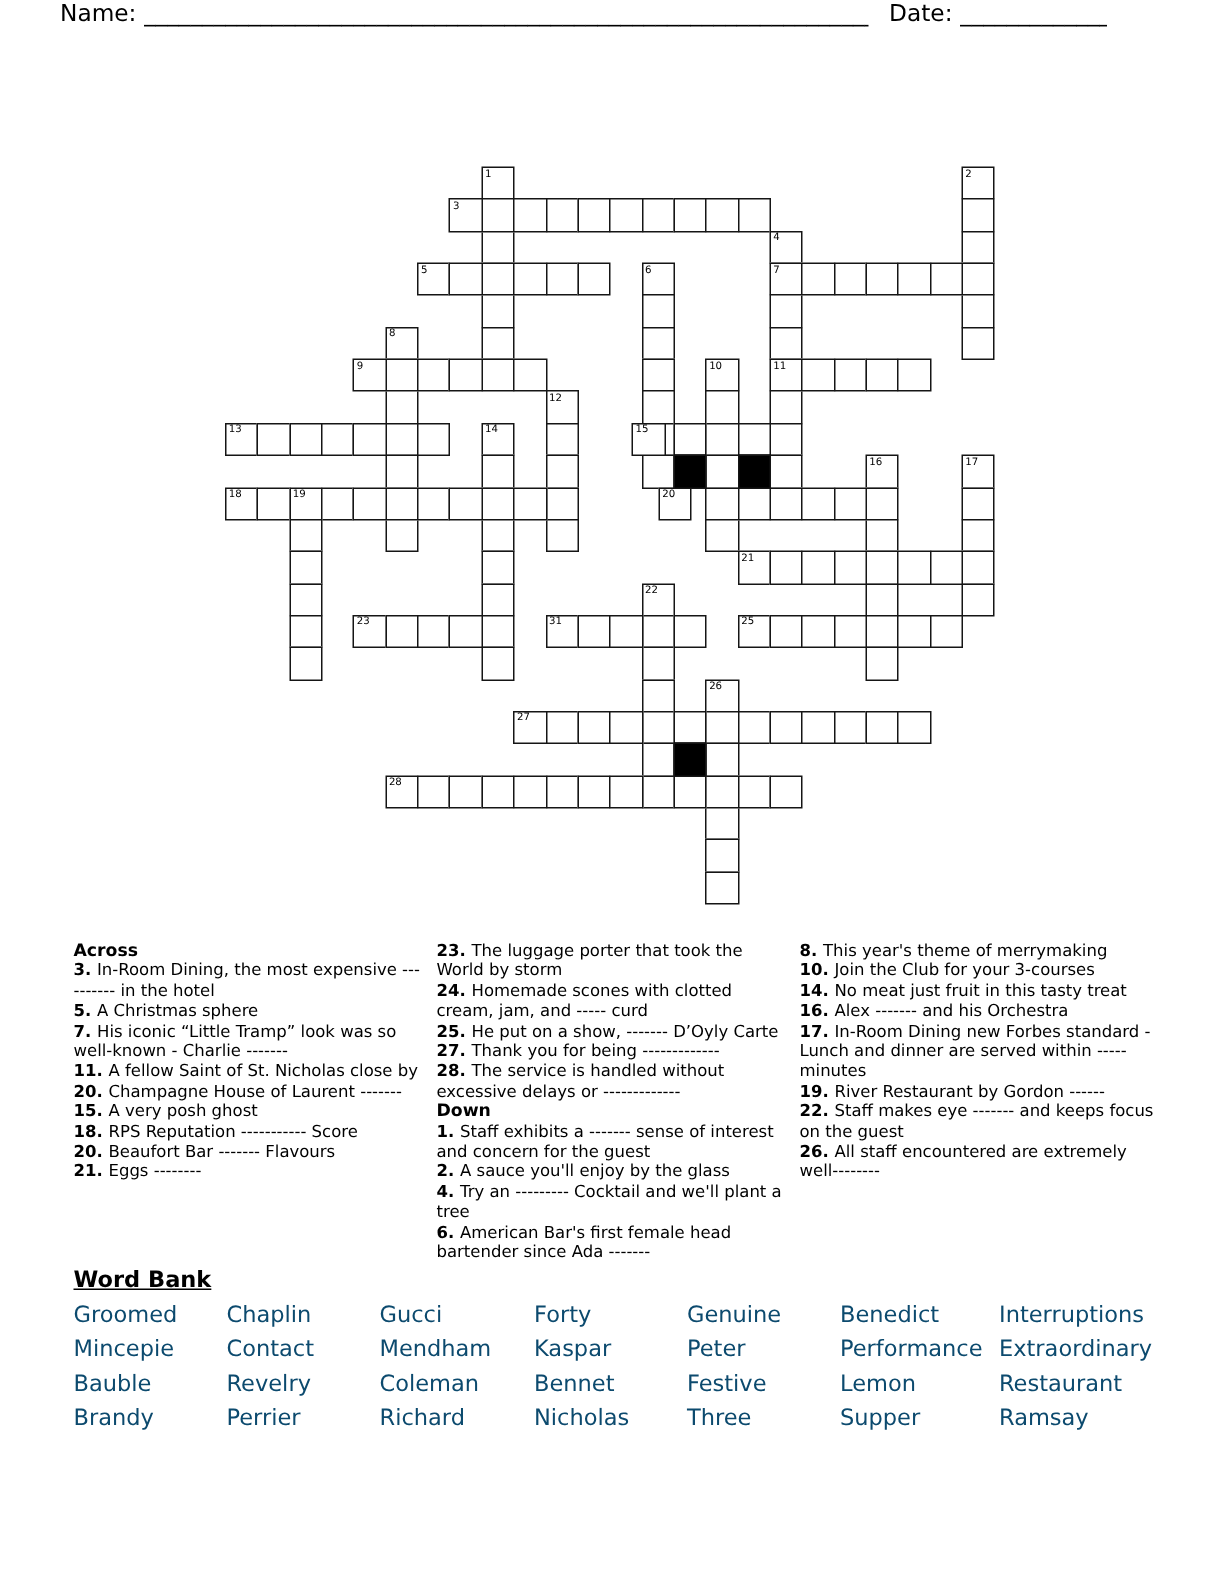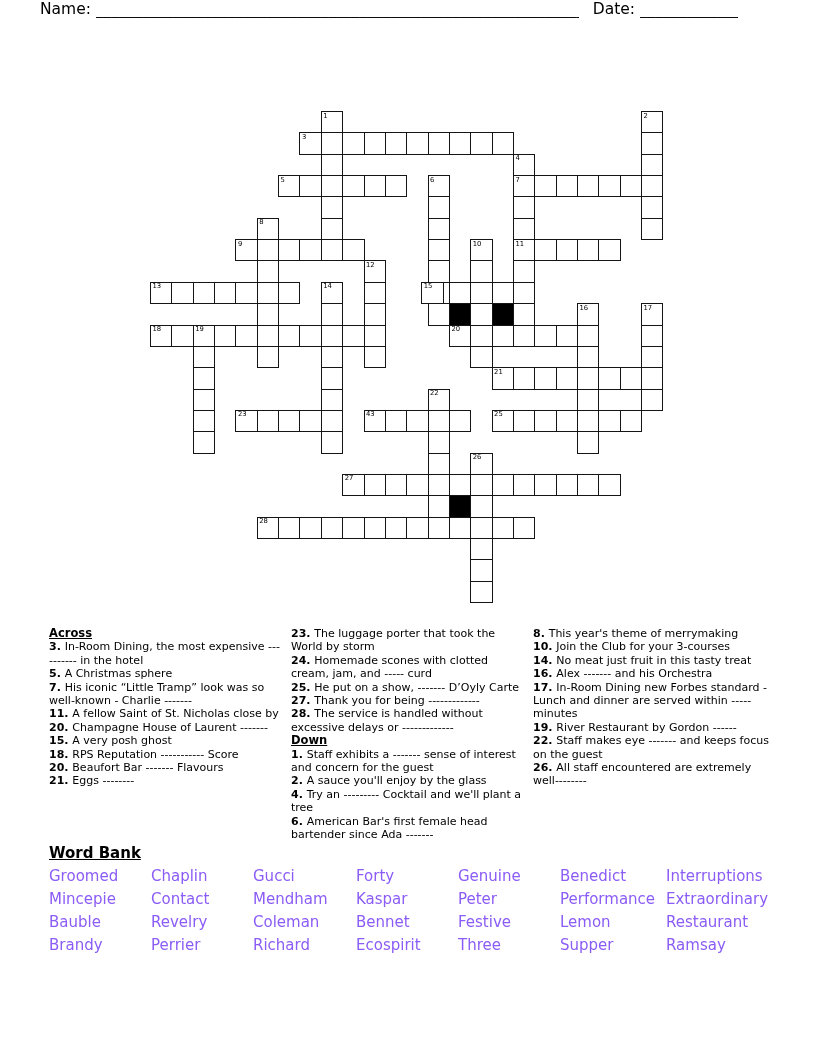--- a/index.html
+++ b/index.html
@@ -207,7 +207,7 @@
       <div class="cell" style="left: 42.7px; top: 277.55px;"></div>
       <div class="cell" style="left: 42.7px; top: 298.9px;"></div>
       <div class="cell" style="left: 42.7px; top: 320.25px;"></div>
-      <div class="cell" style="left: 299px; top: 213.5px; text-align: right;">
+      <div class="cell" style="left: 289px; top: 213.5px; text-align: right;">
         <span class="num">20</span>
       </div>
       <div class="cell" style="left: 341.6px; top: 213.5px;"></div>

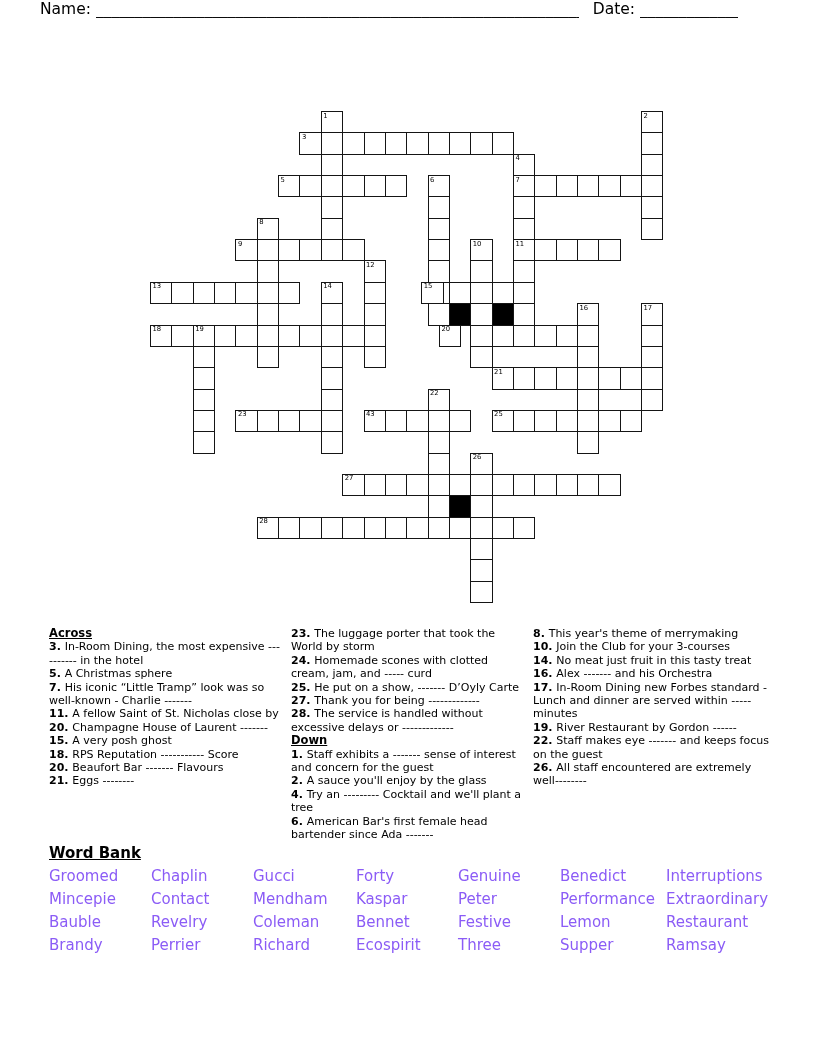--- a/index.html
+++ b/index.html
@@ -237,7 +237,7 @@
       <div class="cell" style="left: 128.1px; top: 298.9px;"></div>
       <div class="cell" style="left: 149.45px; top: 298.9px;"></div>
       <div class="cell" style="left: 213.5px; top: 298.9px;">
-        <span class="num">43</span>
+        <span class="num">31</span>
       </div>
       <div class="cell" style="left: 234.85px; top: 298.9px;"></div>
       <div class="cell" style="left: 256.2px; top: 298.9px;"></div>

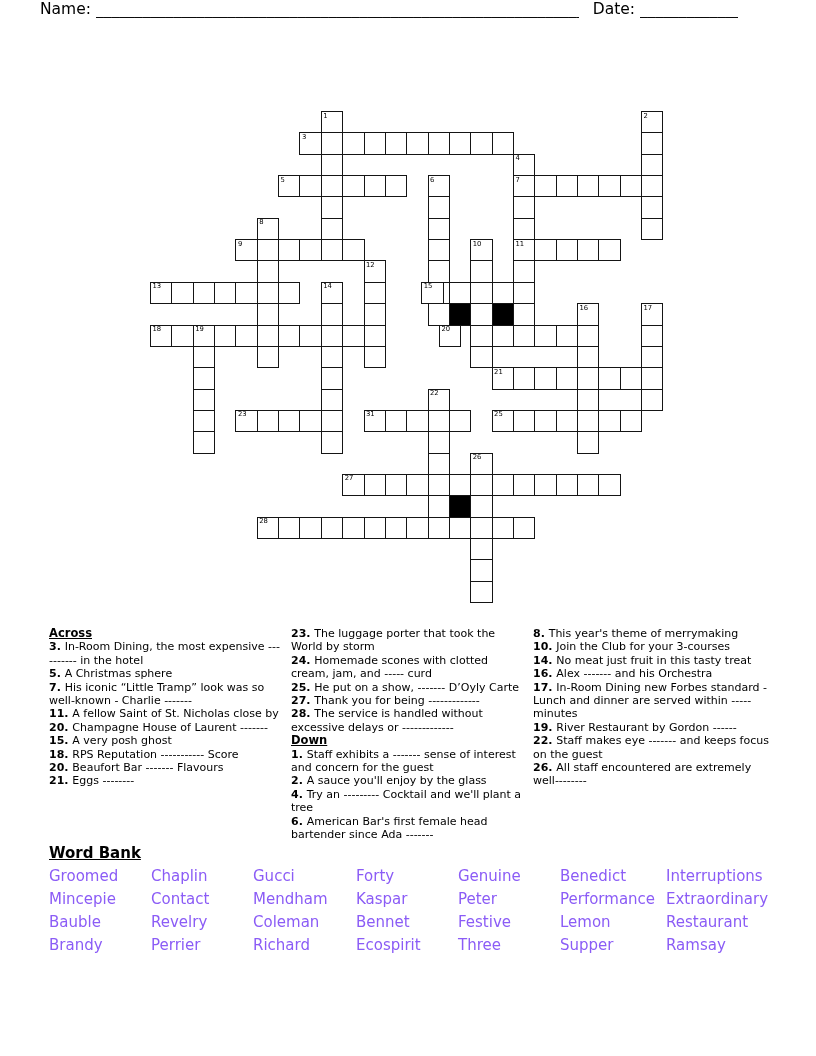--- a/index.html
+++ b/index.html
@@ -29,7 +29,7 @@
            font-size:11px; line-height:13.4px; }
   .clue-col { width:233px; flex:none; }
   .clue-col.wide { width:238px; }
-  .clue-head { font-weight:bold; text-decoration:underline; font-size:11.5px; }
+  .clue-head { font-weight:bold; font-size:11.5px; }
   .clue { margin:0; }
   .clue b { font-weight:bold; }
 

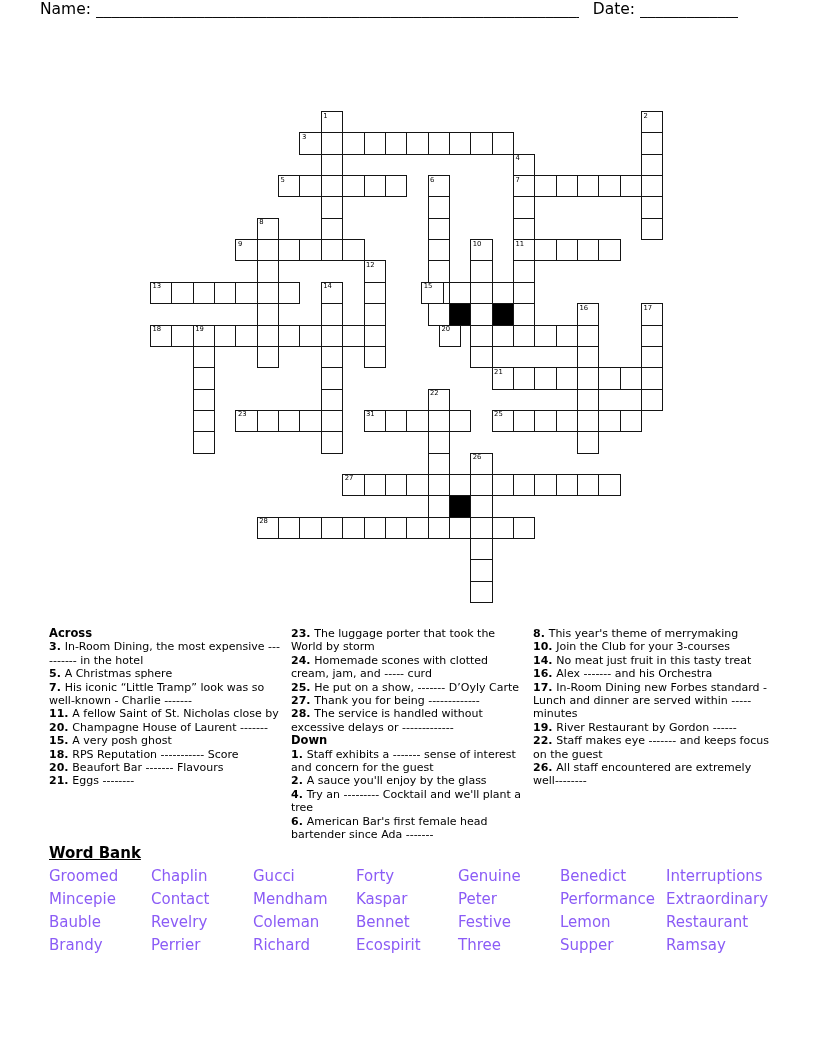--- a/index.html
+++ b/index.html
@@ -37,7 +37,7 @@
   .wordbank-label { position:absolute; left:49px; top:844px; font-size:15px; font-weight:bold; text-decoration:underline; }
   .wordbank { position:absolute; left:49px; top:867px; width:730px; display:grid;
               grid-template-columns:102px 102px 103px 102px 102px 106px auto;
-              row-gap:4.8px; font-size:15px; line-height:18.2px; color:#8b5cf6; }
+              row-gap:4.8px; font-size:15px; line-height:18.2px; color:#0c4a6e; }
 </style>
 </head>
 <body>

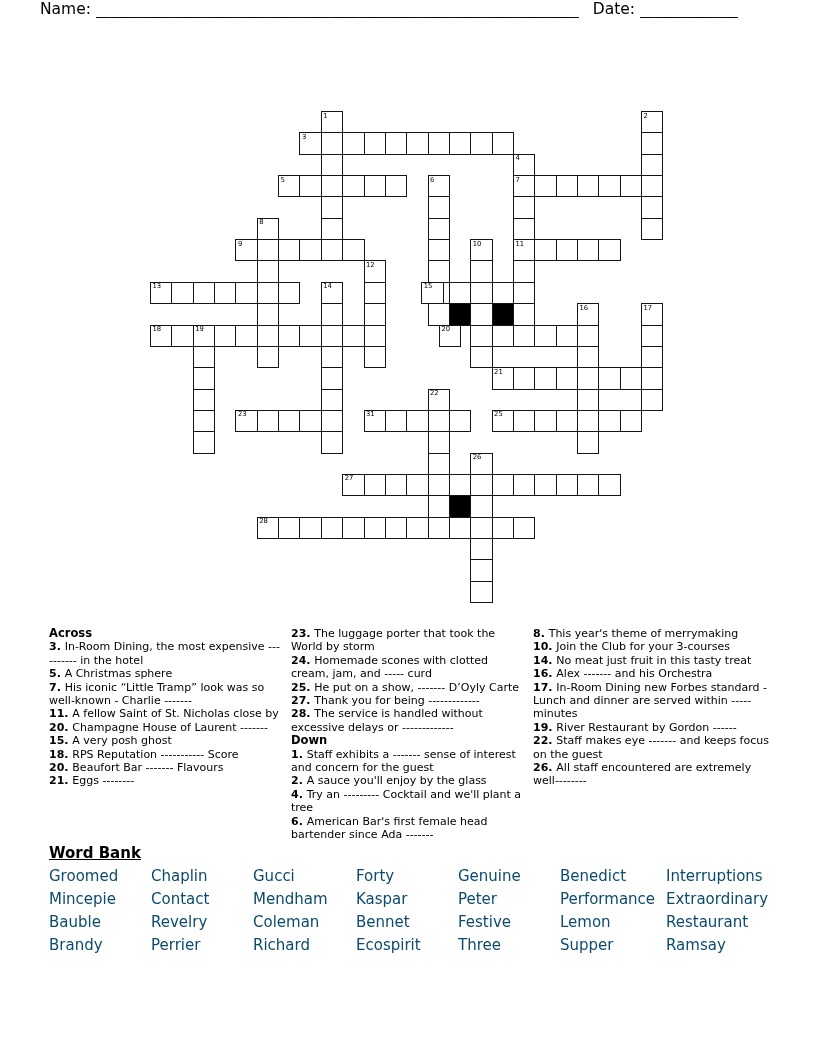--- a/index.html
+++ b/index.html
@@ -353,7 +353,7 @@
       <span>Brandy</span>
       <span>Perrier</span>
       <span>Richard</span>
-      <span>Ecospirit</span>
+      <span>Nicholas</span>
       <span>Three</span>
       <span>Supper</span>
       <span>Ramsay</span>

